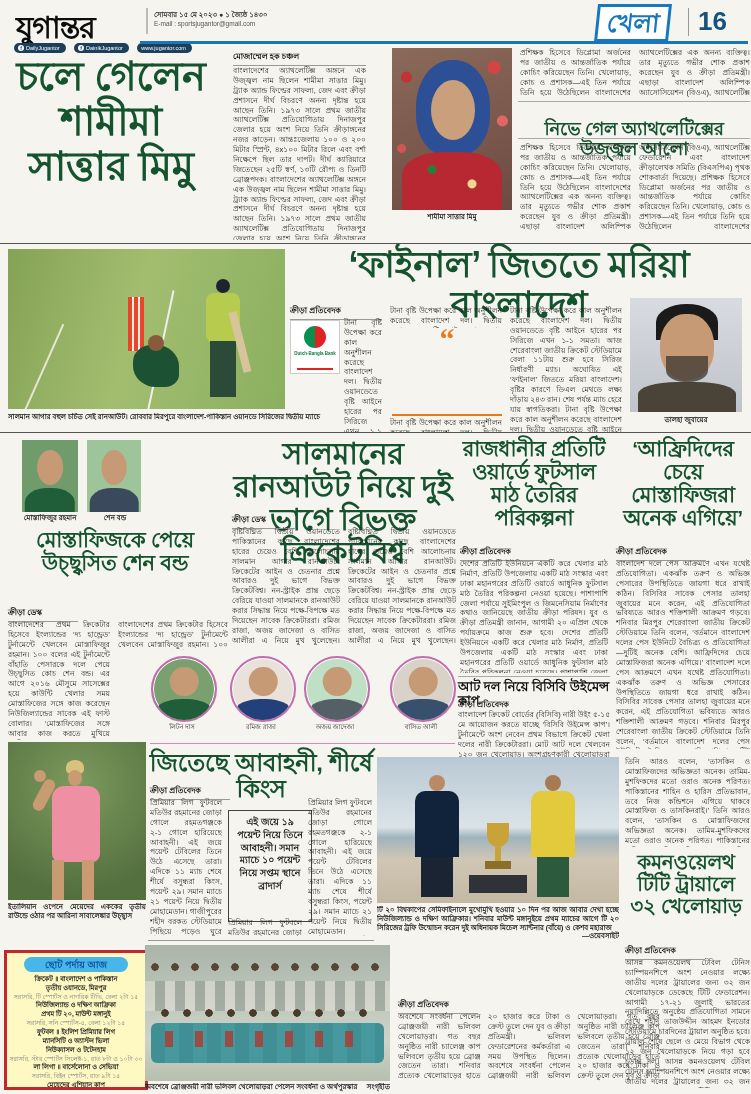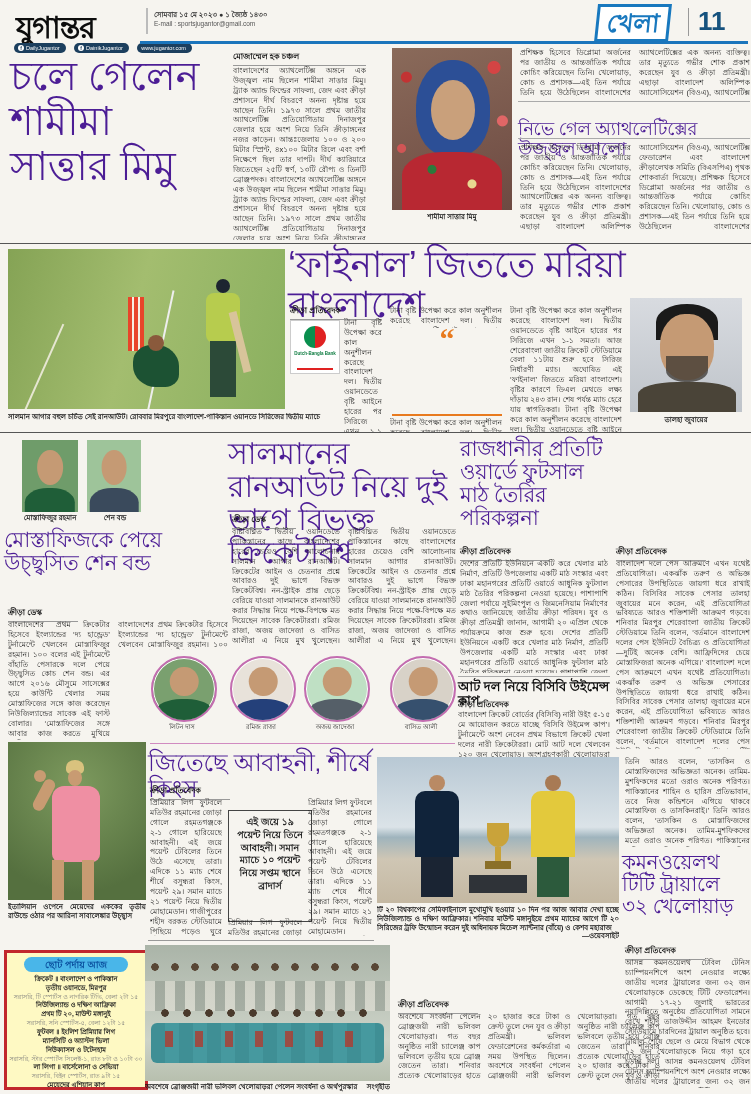--- a/index.html
+++ b/index.html
@@ -45,7 +45,7 @@
   <div class="abs" style="left:596px;top:4px;transform:skewX(-6deg);border:3px solid #1878be;background:#fff;
        color:#1878be;font-weight:900;font-size:25px;padding:0 8px;line-height:32px;">খেলা</div>
   <div class="abs" style="left:688px;top:8px;width:1px;height:28px;background:#999;"></div>
-  <div class="abs" style="left:698px;top:6px;font-size:26px;font-weight:bold;color:#16527e;">11</div>
+  <div class="abs" style="left:698px;top:6px;font-size:26px;font-weight:bold;color:#16527e;">16</div>
   <div class="abs" style="left:140px;top:41px;width:608px;height:3px;background:#1b75bc;"></div>
 
   <div class="abs hl" style="left:10px;top:54px;width:202px;font-size:40px;line-height:1.12;">চলে গেলেন শামীমা সাত্তার মিমু</div>

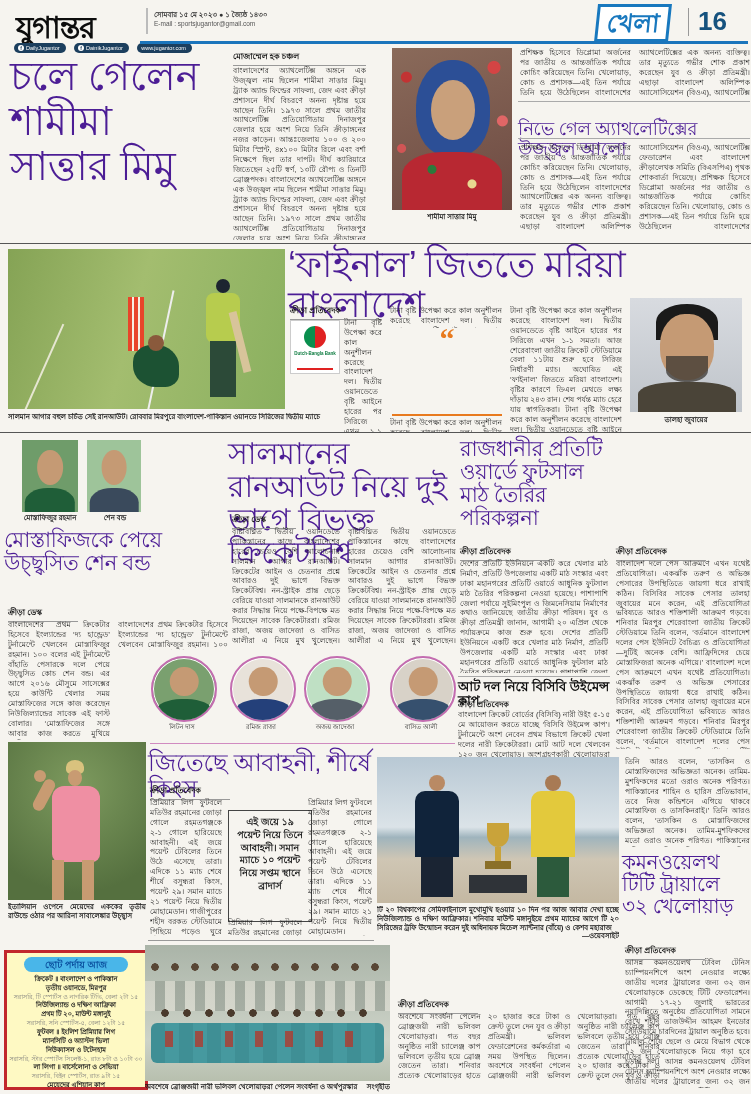--- a/index.html
+++ b/index.html
@@ -6,7 +6,7 @@
   #page{position:relative;width:751px;height:1094px;background:#f6f4ef;margin:0 auto;
         font-family:"Liberation Sans",sans-serif;overflow:hidden;color:#1b1b1b;}
   .abs{position:absolute;}
-  .hl{font-weight:normal;color:#4c1d95;line-height:1.1;letter-spacing:-.3px;}
+  .hl{font-weight:bold;color:#14532d;text-align:center;line-height:1.1;letter-spacing:-.3px;}
   .body-txt{font-size:7.5px;line-height:1.32;text-align:justify;color:#1c1c1c;overflow:hidden;}
   .cols2{column-count:2;column-gap:8px;}
   .cols3{column-count:3;column-gap:7px;}

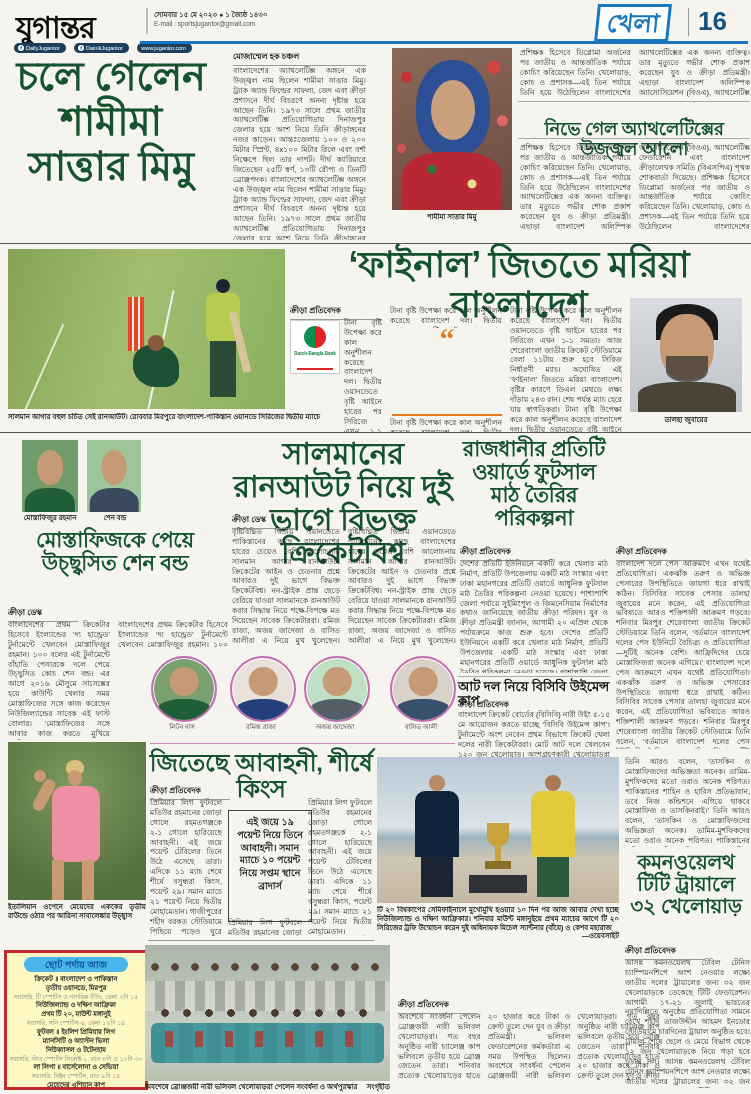--- a/index.html
+++ b/index.html
@@ -168,6 +168,7 @@
   <div class="abs byline" style="left:458px;top:698px;width:90px;border-bottom:none;">ক্রীড়া প্রতিবেদক</div>
   <div class="abs body-txt" style="left:458px;top:710px;width:152px;height:58px;">বাংলাদেশ ক্রিকেট বোর্ডের (বিসিবি) নারী উইং ৫-১৫ মে আয়োজন করতে যাচ্ছে ‘বিসিবি উইমেন্স কাপ’। টুর্নামেন্টে অংশ নেবেন প্রথম বিভাগে ক্রিকেট খেলা দলের নারী ক্রিকেটাররা। মোট আট দলে খেলবেন ১২০ জন খেলোয়াড়। অংশগ্রহণকারী খেলোয়াড়রা পুরো টুর্নামেন্টের জন্য পাবেন ২৫ হাজার টাকা করে। পারফরম্যান্সের ভিত্তিতে বিভিন্ন ক্যাটাগরিতে থাকছে পুরস্কার। বাংলাদেশ ক্রিকেট বোর্ডের (বিসিবি) নারী উইং ৫-১৫ মে আয়োজন করতে যাচ্ছে ‘বিসিবি উইমেন্স কাপ’। টুর্নামেন্টে অংশ নেবেন প্রথম বিভাগে ক্রিকেট খেলা দলের নারী ক্রিকেটাররা। মোট আট দলে খেলবেন ১২০ জন খেলোয়াড়। অংশগ্রহণকারী খেলোয়াড়রা পুরো টুর্নামেন্টের জন্য পাবেন ২৫ হাজার টাকা করে। পারফরম্যান্সের ভিত্তিতে বিভিন্ন ক্যাটাগরিতে থাকছে পুরস্কার।</div>
 
+  <div class="abs hl" style="left:616px;top:437px;width:134px;font-size:21px;">‘আফ্রিদিদের চেয়ে মোস্তাফিজরা অনেক এগিয়ে’</div>
   <div class="abs byline" style="left:616px;top:545px;width:90px;">ক্রীড়া প্রতিবেদক</div>
   <div class="abs body-txt" style="left:616px;top:559px;width:134px;height:190px;">বাংলাদেশ দলে পেস আক্রমণে এখন যথেষ্ট প্রতিযোগিতা। একঝাঁক তরুণ ও অভিজ্ঞ পেসারের উপস্থিতিতে জায়গা ধরে রাখাই কঠিন। বিসিবির সাবেক পেসার তালহা জুবায়ের মনে করেন, এই প্রতিযোগিতা ভবিষ্যতে আরও শক্তিশালী আক্রমণ গড়বে। শনিবার মিরপুর শেরেবাংলা জাতীয় ক্রিকেট স্টেডিয়ামে তিনি বলেন, ‘বর্তমানে বাংলাদেশ দলের পেস ইউনিটে বৈচিত্র্য ও প্রতিযোগিতা—দুটিই অনেক বেশি। আফ্রিদিদের চেয়ে মোস্তাফিজরা অনেক এগিয়ে।’ বাংলাদেশ দলে পেস আক্রমণে এখন যথেষ্ট প্রতিযোগিতা। একঝাঁক তরুণ ও অভিজ্ঞ পেসারের উপস্থিতিতে জায়গা ধরে রাখাই কঠিন। বিসিবির সাবেক পেসার তালহা জুবায়ের মনে করেন, এই প্রতিযোগিতা ভবিষ্যতে আরও শক্তিশালী আক্রমণ গড়বে। শনিবার মিরপুর শেরেবাংলা জাতীয় ক্রিকেট স্টেডিয়ামে তিনি বলেন, ‘বর্তমানে বাংলাদেশ দলের পেস ইউনিটে বৈচিত্র্য ও প্রতিযোগিতা—দুটিই অনেক বেশি। আফ্রিদিদের চেয়ে মোস্তাফিজরা অনেক এগিয়ে।’ বাংলাদেশ দলে পেস আক্রমণে এখন যথেষ্ট প্রতিযোগিতা। একঝাঁক তরুণ ও অভিজ্ঞ পেসারের উপস্থিতিতে জায়গা ধরে রাখাই কঠিন। বিসিবির সাবেক পেসার তালহা জুবায়ের মনে করেন, এই প্রতিযোগিতা ভবিষ্যতে আরও শক্তিশালী আক্রমণ গড়বে। শনিবার মিরপুর শেরেবাংলা জাতীয় ক্রিকেট স্টেডিয়ামে তিনি বলেন, ‘বর্তমানে বাংলাদেশ দলের পেস ইউনিটে বৈচিত্র্য ও প্রতিযোগিতা—দুটিই অনেক বেশি। আফ্রিদিদের চেয়ে মোস্তাফিজরা অনেক এগিয়ে।’</div>
 

